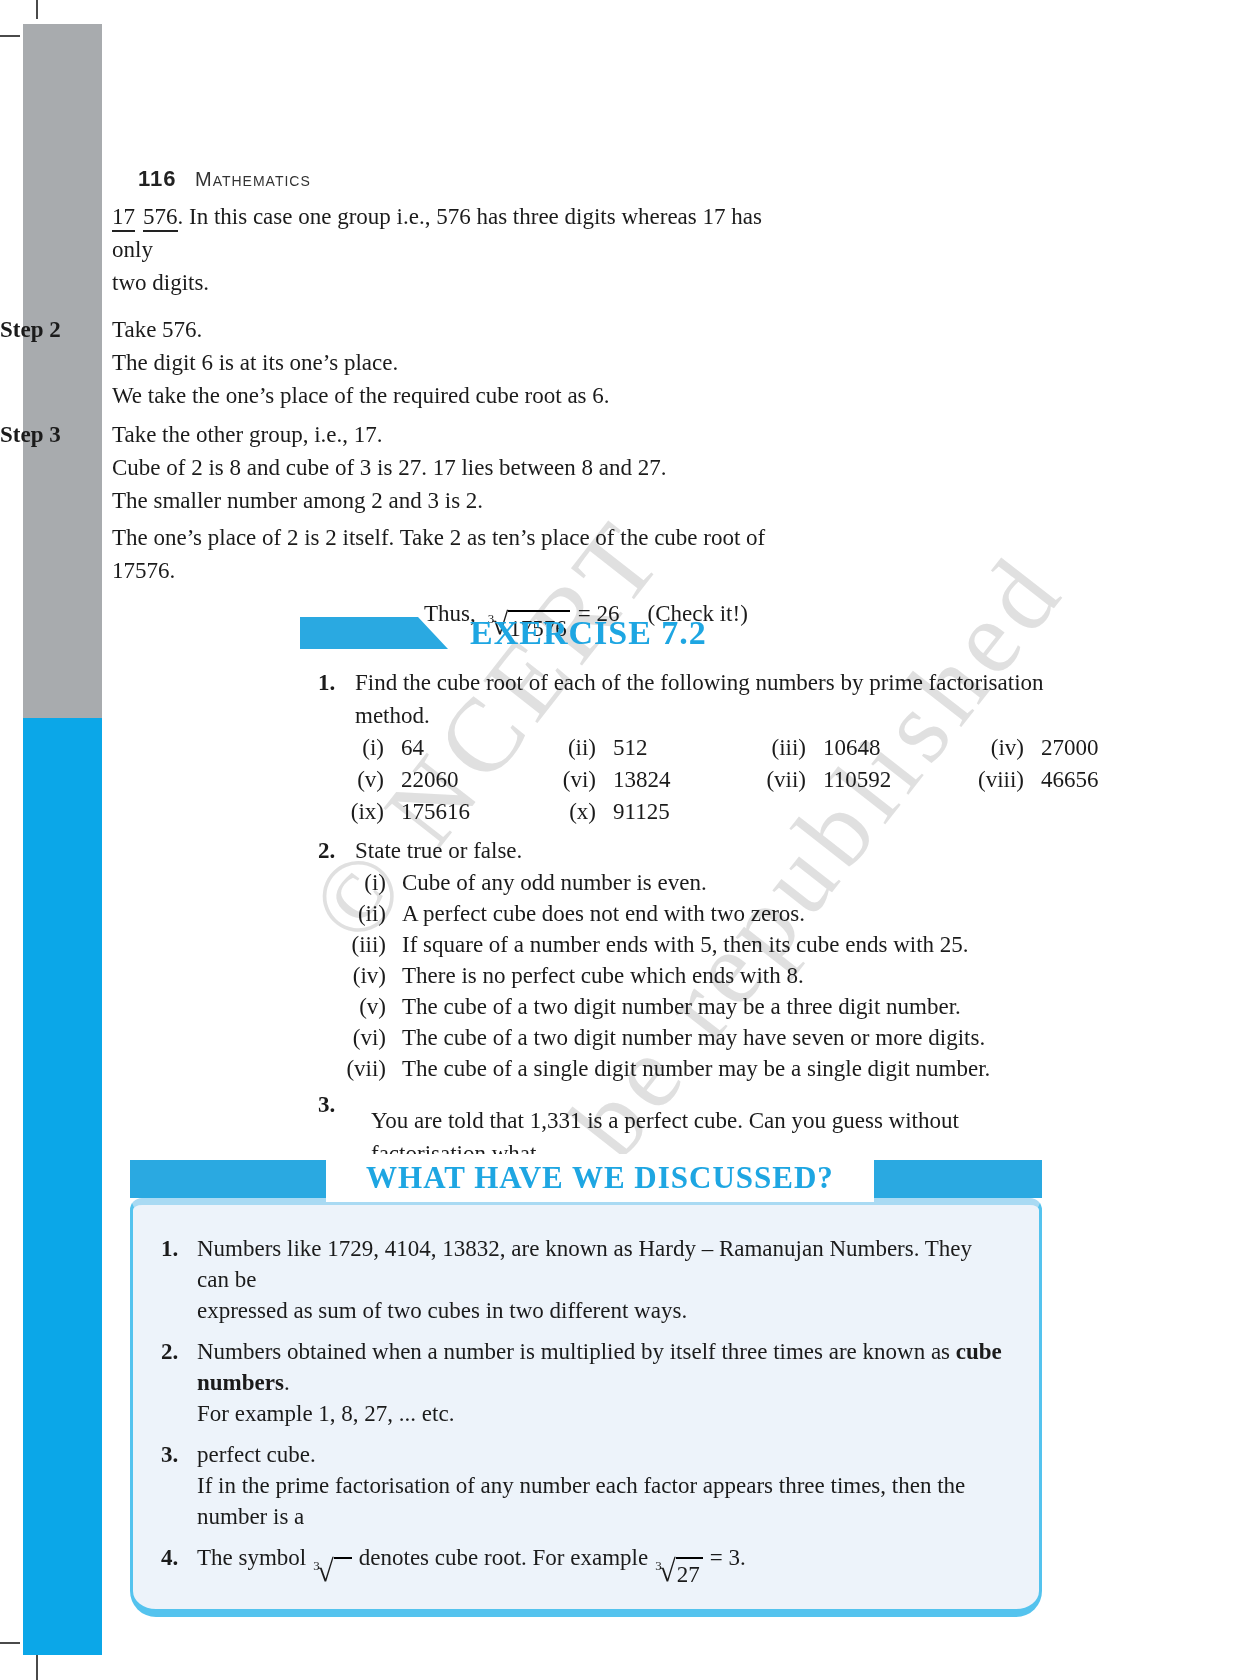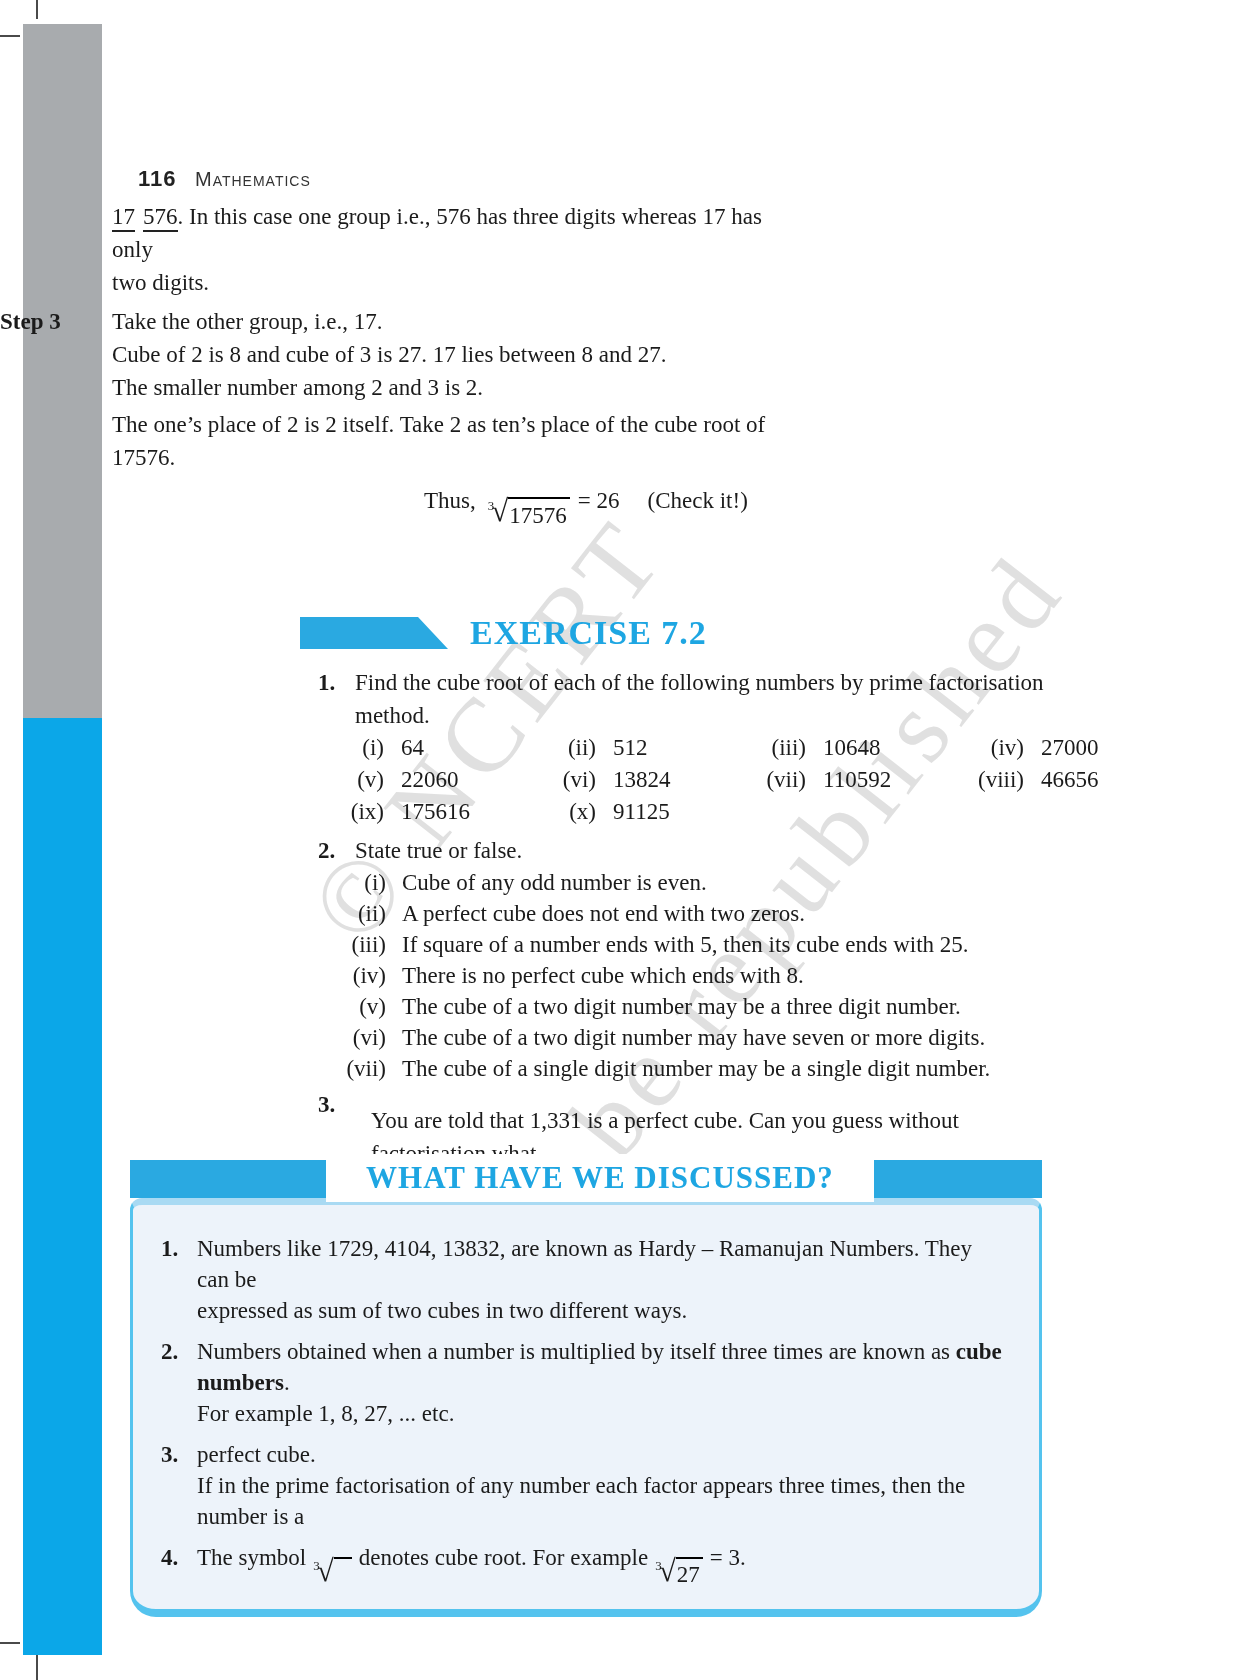--- a/index.html
+++ b/index.html
@@ -109,6 +109,14 @@
       </div>
     </div>
 
+    <div class="steprow mt14">
+      <div class="steplabel">Step 2</div>
+      <div class="stepbody">
+        <p>Take 576.</p>
+        <p>The digit 6 is at its one’s place.</p>
+        <p>We take the one’s place of the required cube root as 6.</p>
+      </div>
+    </div>
 
     <div class="steprow mt6">
       <div class="steplabel">Step 3</div>

